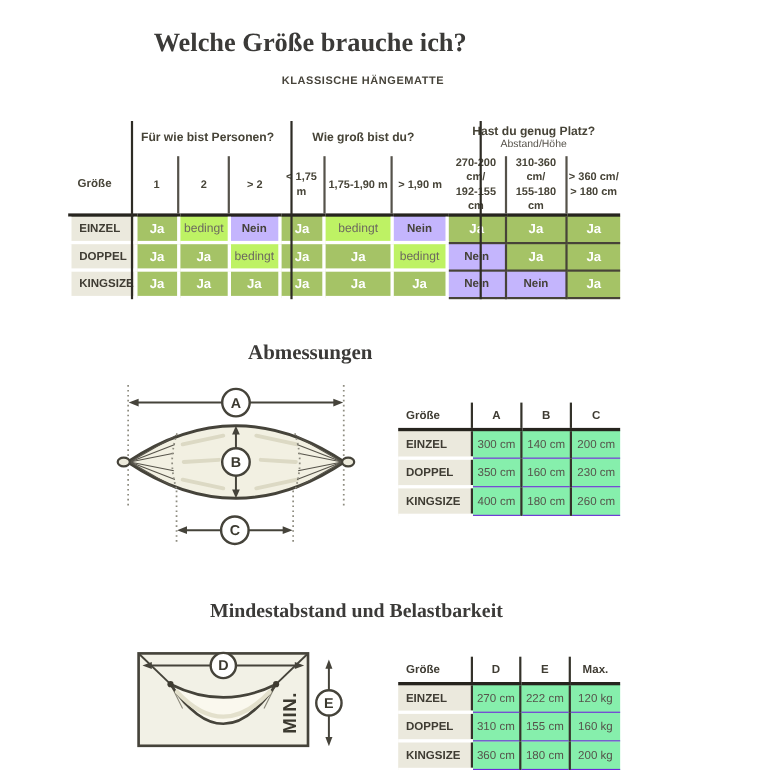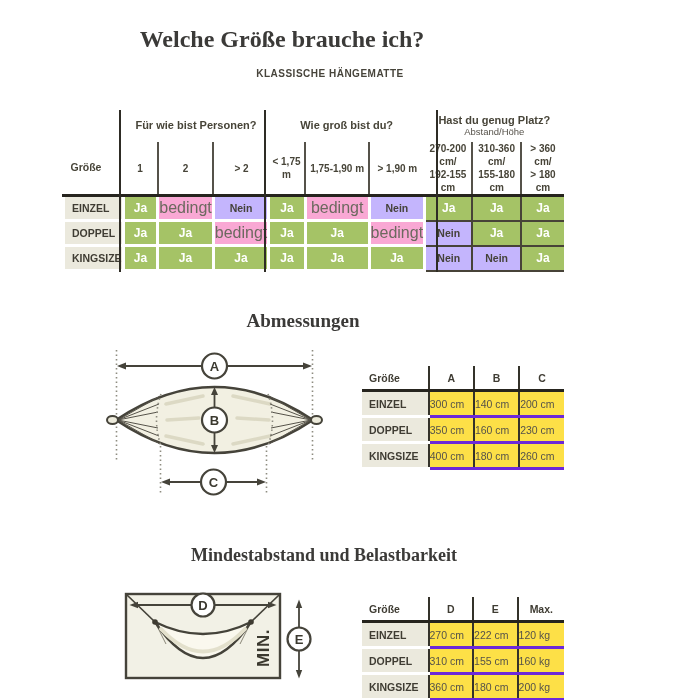--- a/index.html
+++ b/index.html
@@ -36,7 +36,7 @@
   .choice tbody td.g3last{border-right:none;}
   .choice tbody tr:last-child td.g3c{border-bottom:2px solid #474338;}
   .choice td[data-type="yes"]{background:#a5c366;color:#ffffff;font-weight:bold;font-size:12px;}
-  .choice td[data-type="cond"]{background:#f9a8d4;color:#6c695f;font-size:16px;}
+  .choice td[data-type="cond"]{background:#bef264;color:#6c695f;font-size:11px;}
   .choice td[data-type="no"]{background:#c4b5fd;color:#45423a;font-weight:bold;font-size:10.5px;}
   .vline{position:absolute;top:0;height:100%;width:2px;background:#2e2c25;}
   .vl1{left:57px;} .vl2{left:202px;} .vl3{left:374px;}

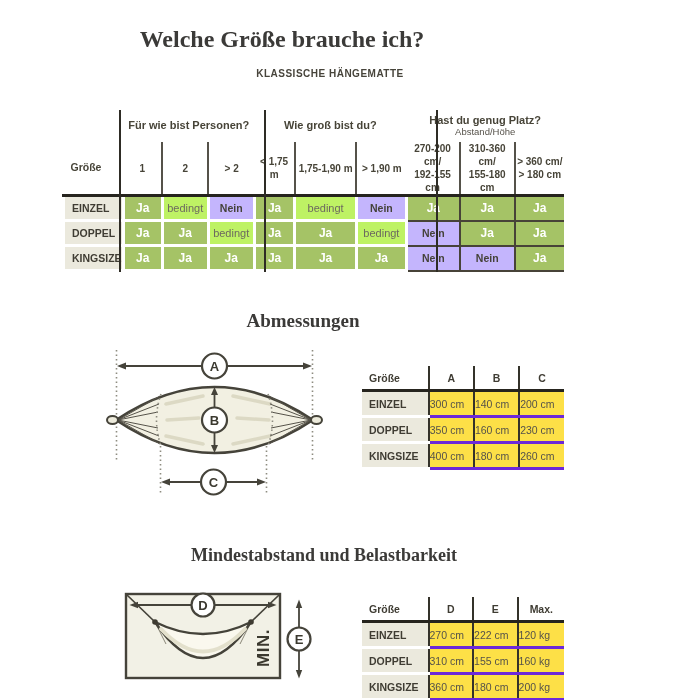--- a/index.html
+++ b/index.html
@@ -13,7 +13,7 @@
     font-weight:bold;font-size:10px;letter-spacing:.5px;color:#47443b;margin-left:48px;}
   .section-heading{position:absolute;left:0;width:100%;text-align:center;
     font-family:"Liberation Serif",serif;font-weight:bold;color:#3b3a38;}
-  .h-dims{top:310px;font-size:19px;margin-left:21px;}
+  .h-dims{top:310px;font-size:19px;}
   .h-min{top:545px;font-size:18px;margin-left:42px;}
 
   

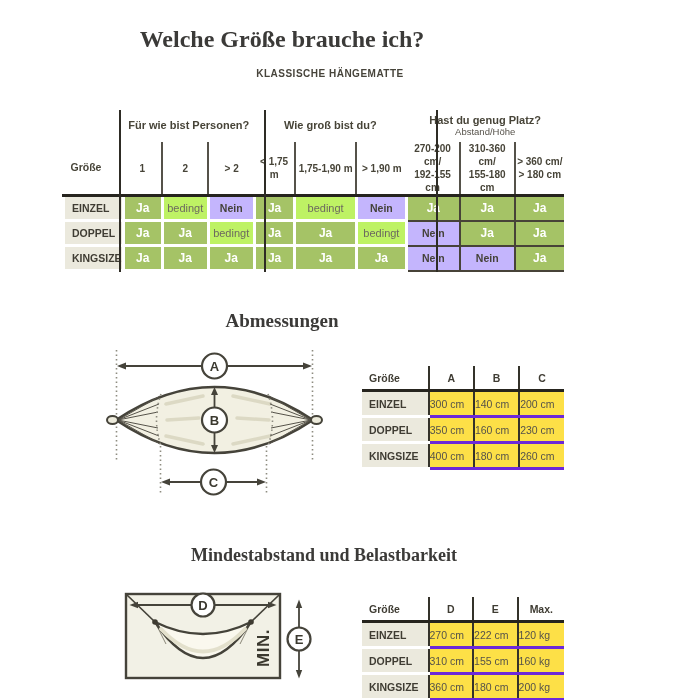--- a/index.html
+++ b/index.html
@@ -52,8 +52,8 @@
   .spec .vcol{border-left:2px solid #34322a;}
   .spec tbody th{height:23px;background:#ebe9dd;font-weight:bold;text-align:left;
     padding-left:7px;border-bottom:3px solid #fff;vertical-align:middle;}
-  .spec tbody td{height:23px;background:#fde047;color:#55524a;text-align:left;
-    border-bottom:3px solid #6d28d9;vertical-align:middle;}
+  .spec tbody td{height:23px;background:#86efac;color:#55524a;text-align:center;
+    border-bottom:1px solid #6d28d9;vertical-align:middle;}
 
   
   .svg-dims{position:absolute;left:103px;top:342px;}

